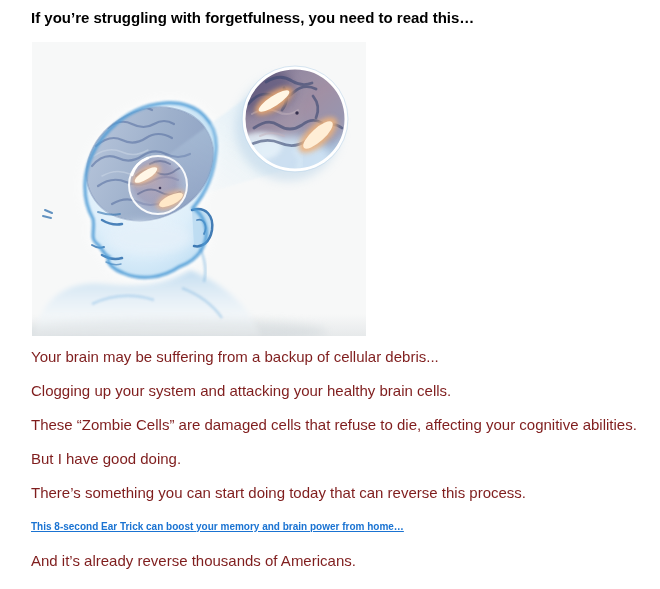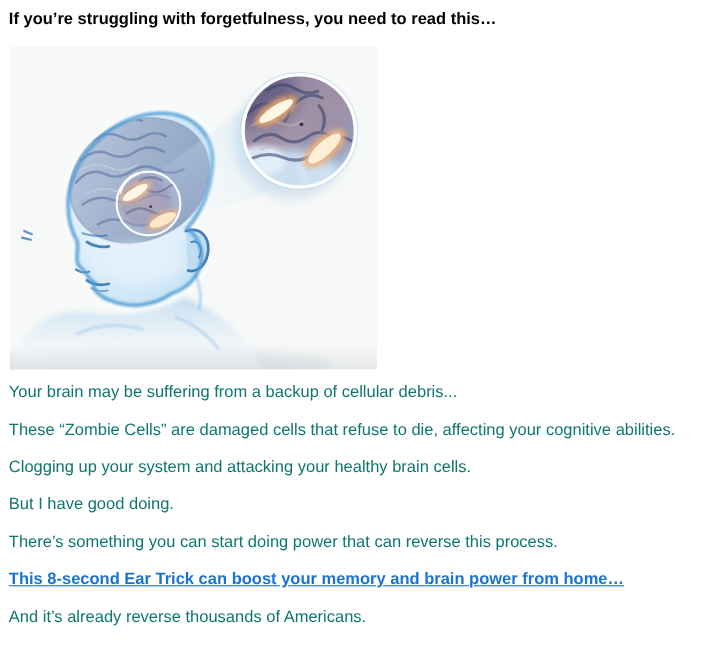--- a/index.html
+++ b/index.html
@@ -8,7 +8,7 @@
     font-family: "Liberation Sans", sans-serif;
     overflow: hidden;
   }
-  .page { padding: 10px 24px 0 8px; }
+  .page { padding: 10px 8px 0 8px; margin-left: 23px; }
   .headline {
     margin: 0 0 16px 0;
     font-size: 15px; line-height: 16px; font-weight: bold;

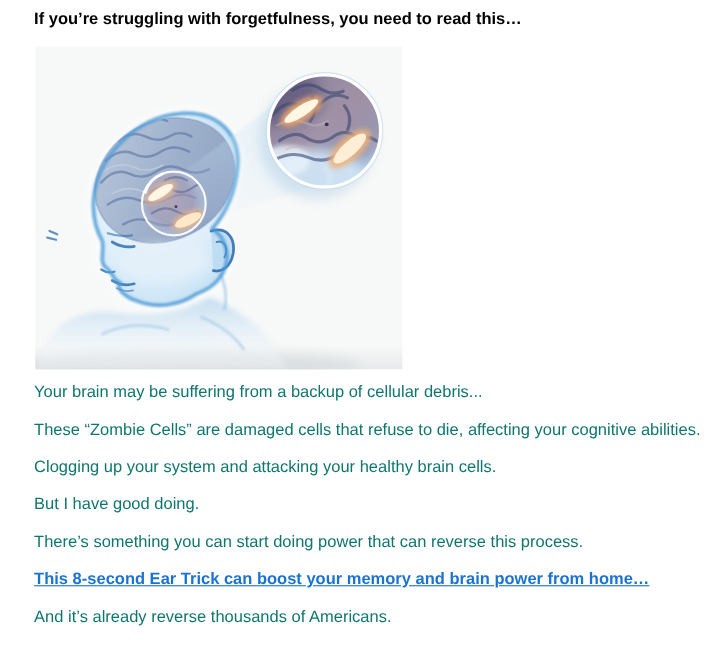--- a/index.html
+++ b/index.html
@@ -23,7 +23,7 @@
   p.body-line {
     margin: 0 0 18px 0;
     font-size: 15px; line-height: 16px;
-    color: #0f766e;
+    color: #7f1d1d;
   }
   p.link-line { margin: 0 0 18px 0; font-size: 15px; line-height: 16px; }
   p.link-line a {

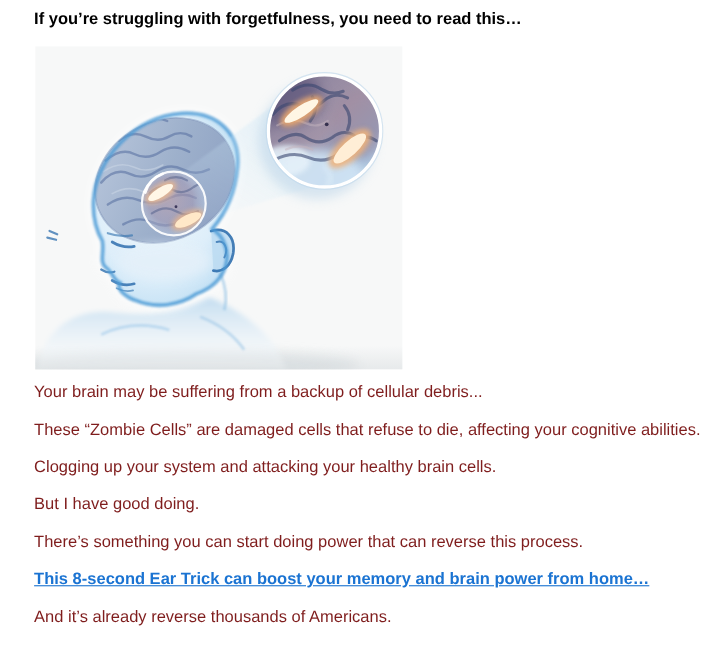--- a/index.html
+++ b/index.html
@@ -213,8 +213,8 @@
   </figure>
 
   <p class="body-line">Your brain may be suffering from a backup of cellular debris...</p>
+  <p class="body-line">Clogging up your system and attacking your healthy brain cells.</p>
   <p class="body-line">These “Zombie Cells” are damaged cells that refuse to die, affecting your cognitive abilities.</p>
-  <p class="body-line">Clogging up your system and attacking your healthy brain cells.</p>
   <p class="body-line">But I have good doing.</p>
   <p class="body-line">There’s something you can start doing power that can reverse this process.</p>
 

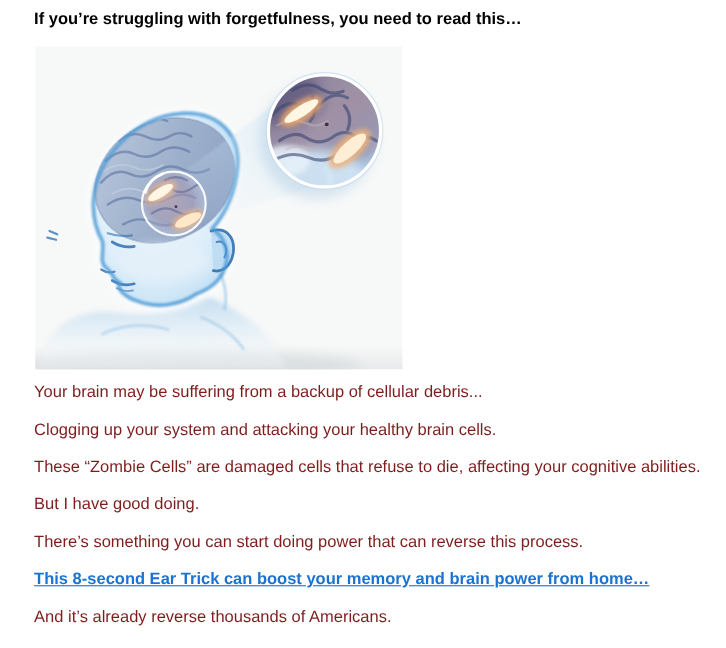--- a/index.html
+++ b/index.html
@@ -216,7 +216,7 @@
   <p class="body-line">Clogging up your system and attacking your healthy brain cells.</p>
   <p class="body-line">These “Zombie Cells” are damaged cells that refuse to die, affecting your cognitive abilities.</p>
   <p class="body-line">But I have good doing.</p>
-  <p class="body-line">There’s something you can start doing power that can reverse this process.</p>
+  <p class="body-line">There’s something you can start doing today that can reverse this process.</p>
 
   <p class="link-line">
     <a href="#">This 8-second Ear Trick can boost your memory and brain power from home…</a>

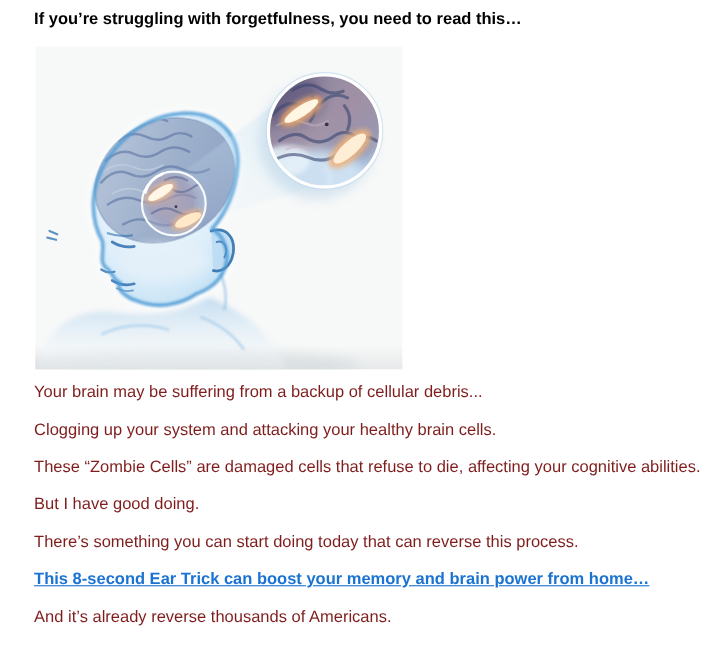--- a/index.html
+++ b/index.html
@@ -25,7 +25,7 @@
     font-size: 15px; line-height: 16px;
     color: #7f1d1d;
   }
-  p.link-line { margin: 0 0 18px 0; font-size: 15px; line-height: 16px; }
+  p.link-line { margin: 0 0 18px 0; font-size: 10px; line-height: 16px; }
   p.link-line a {
     color: #1a73d2;
     font-weight: bold;

